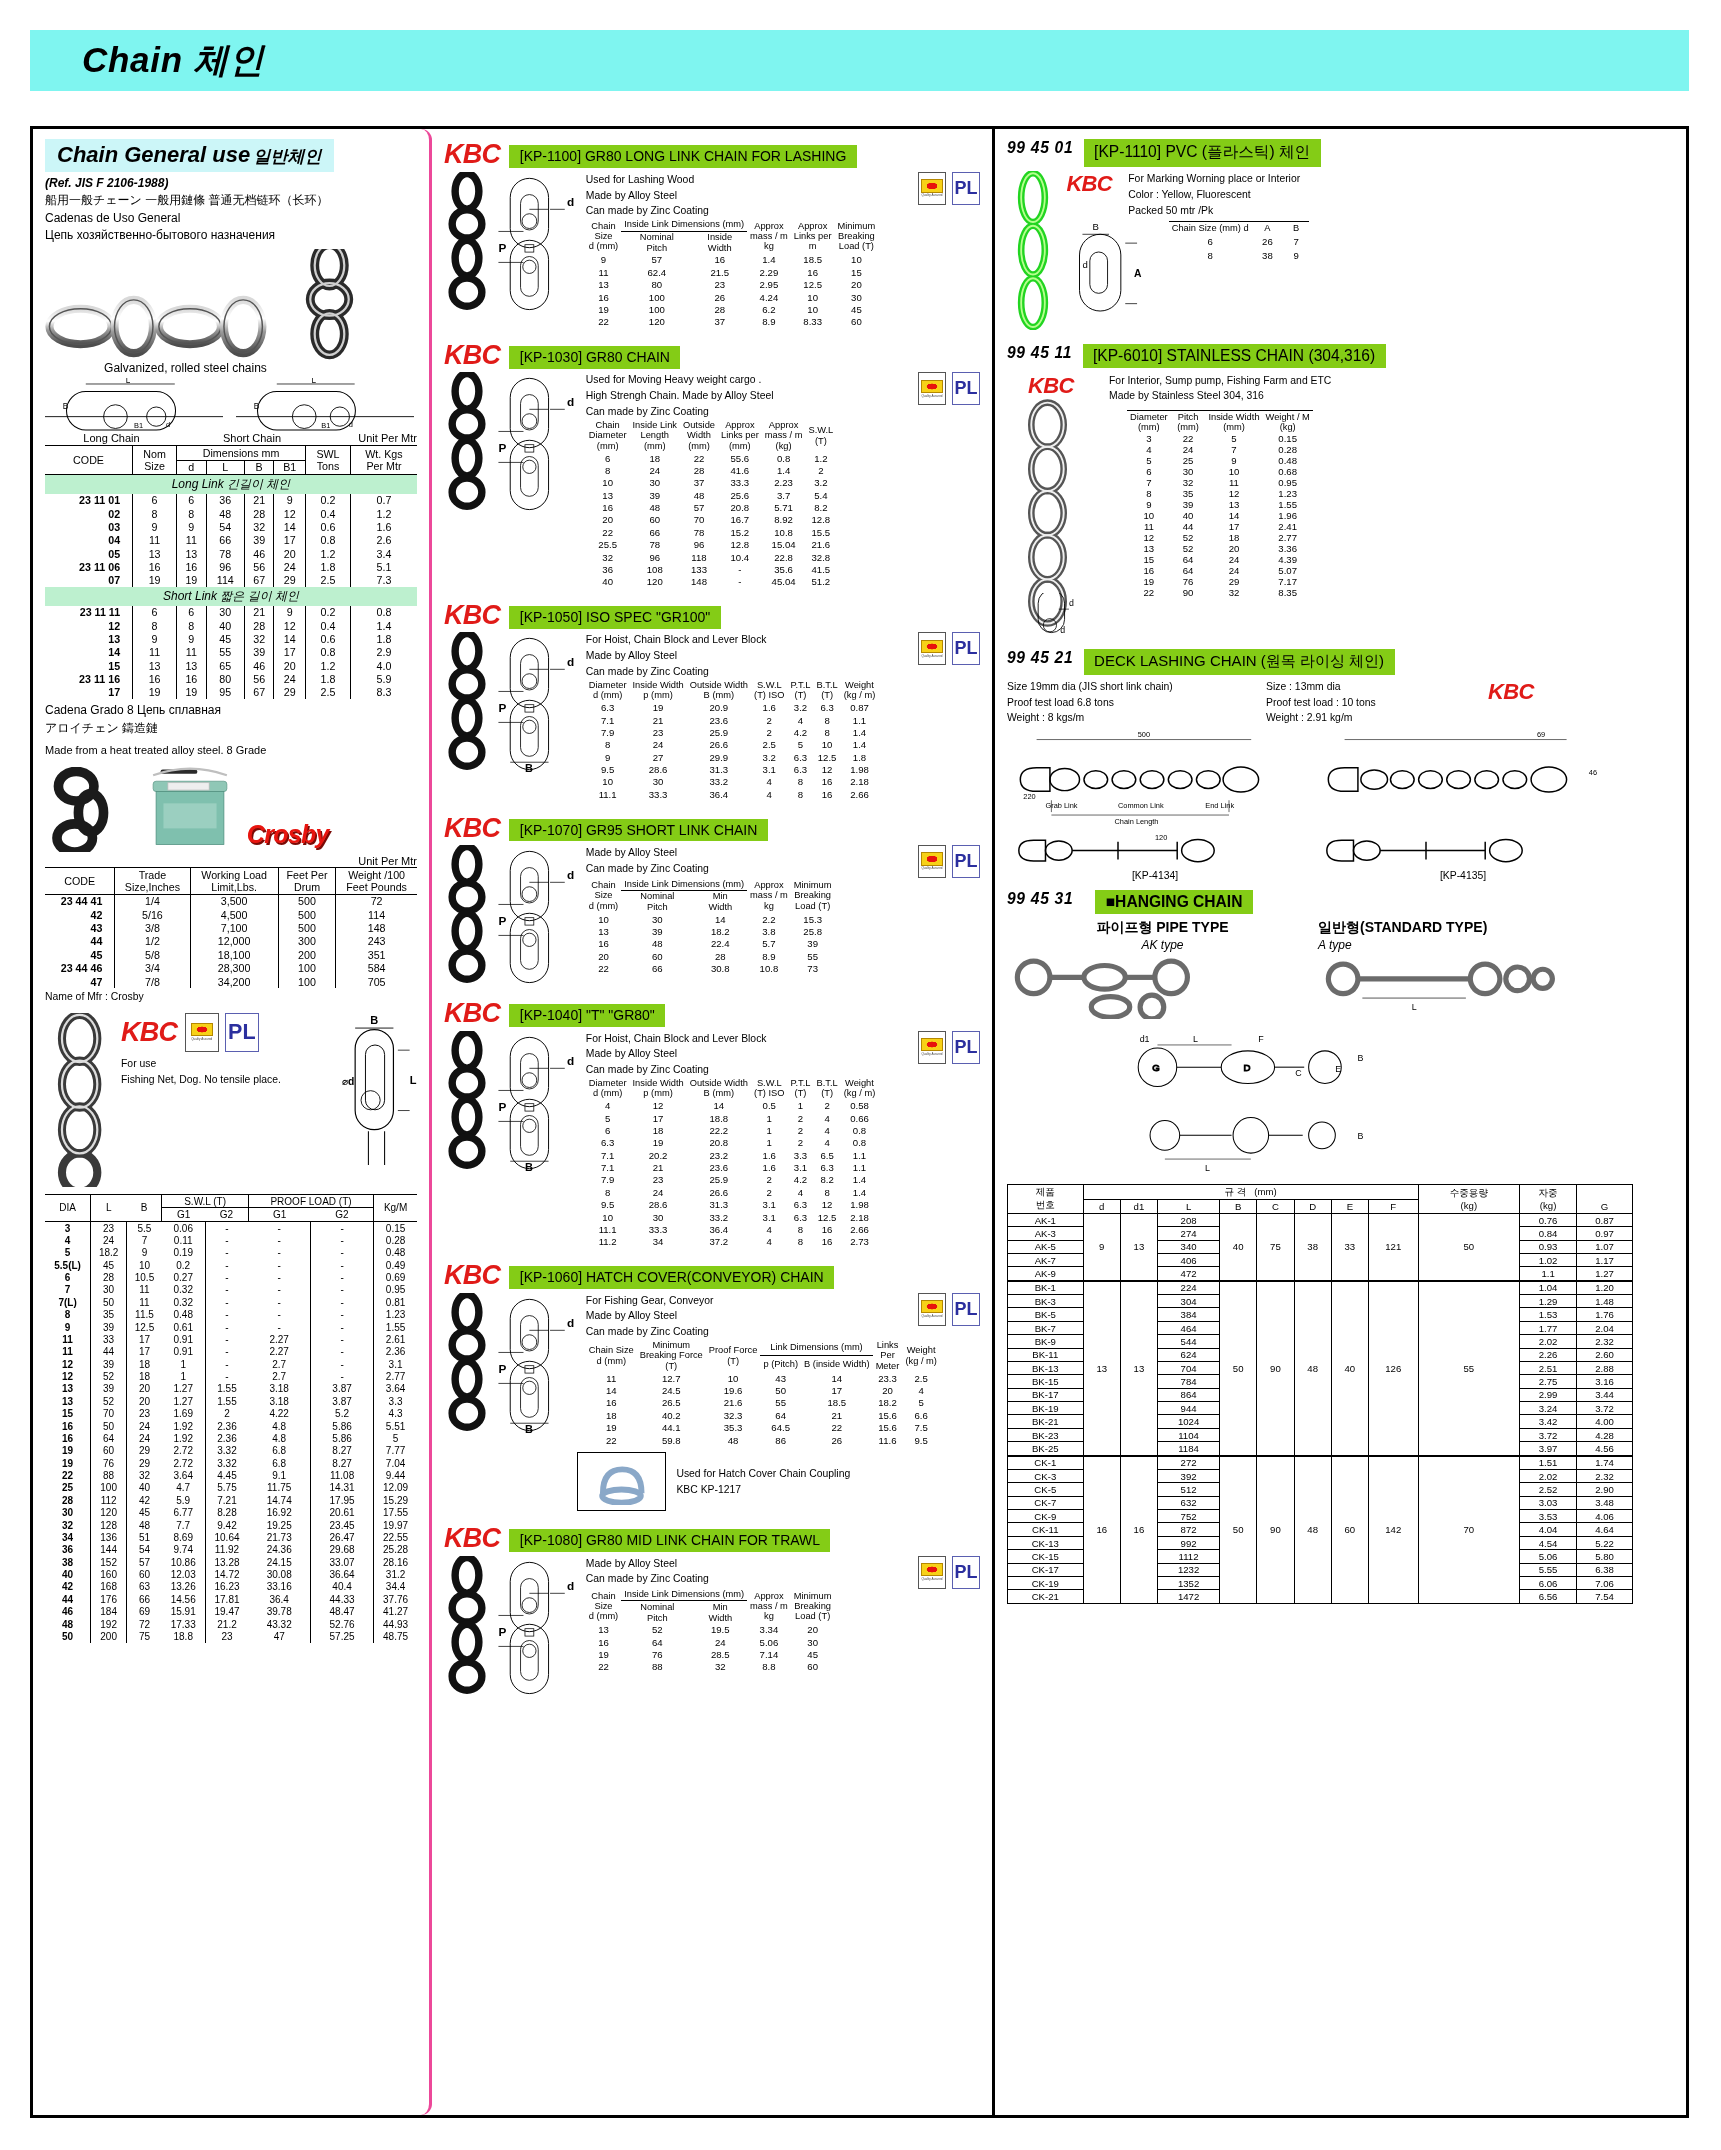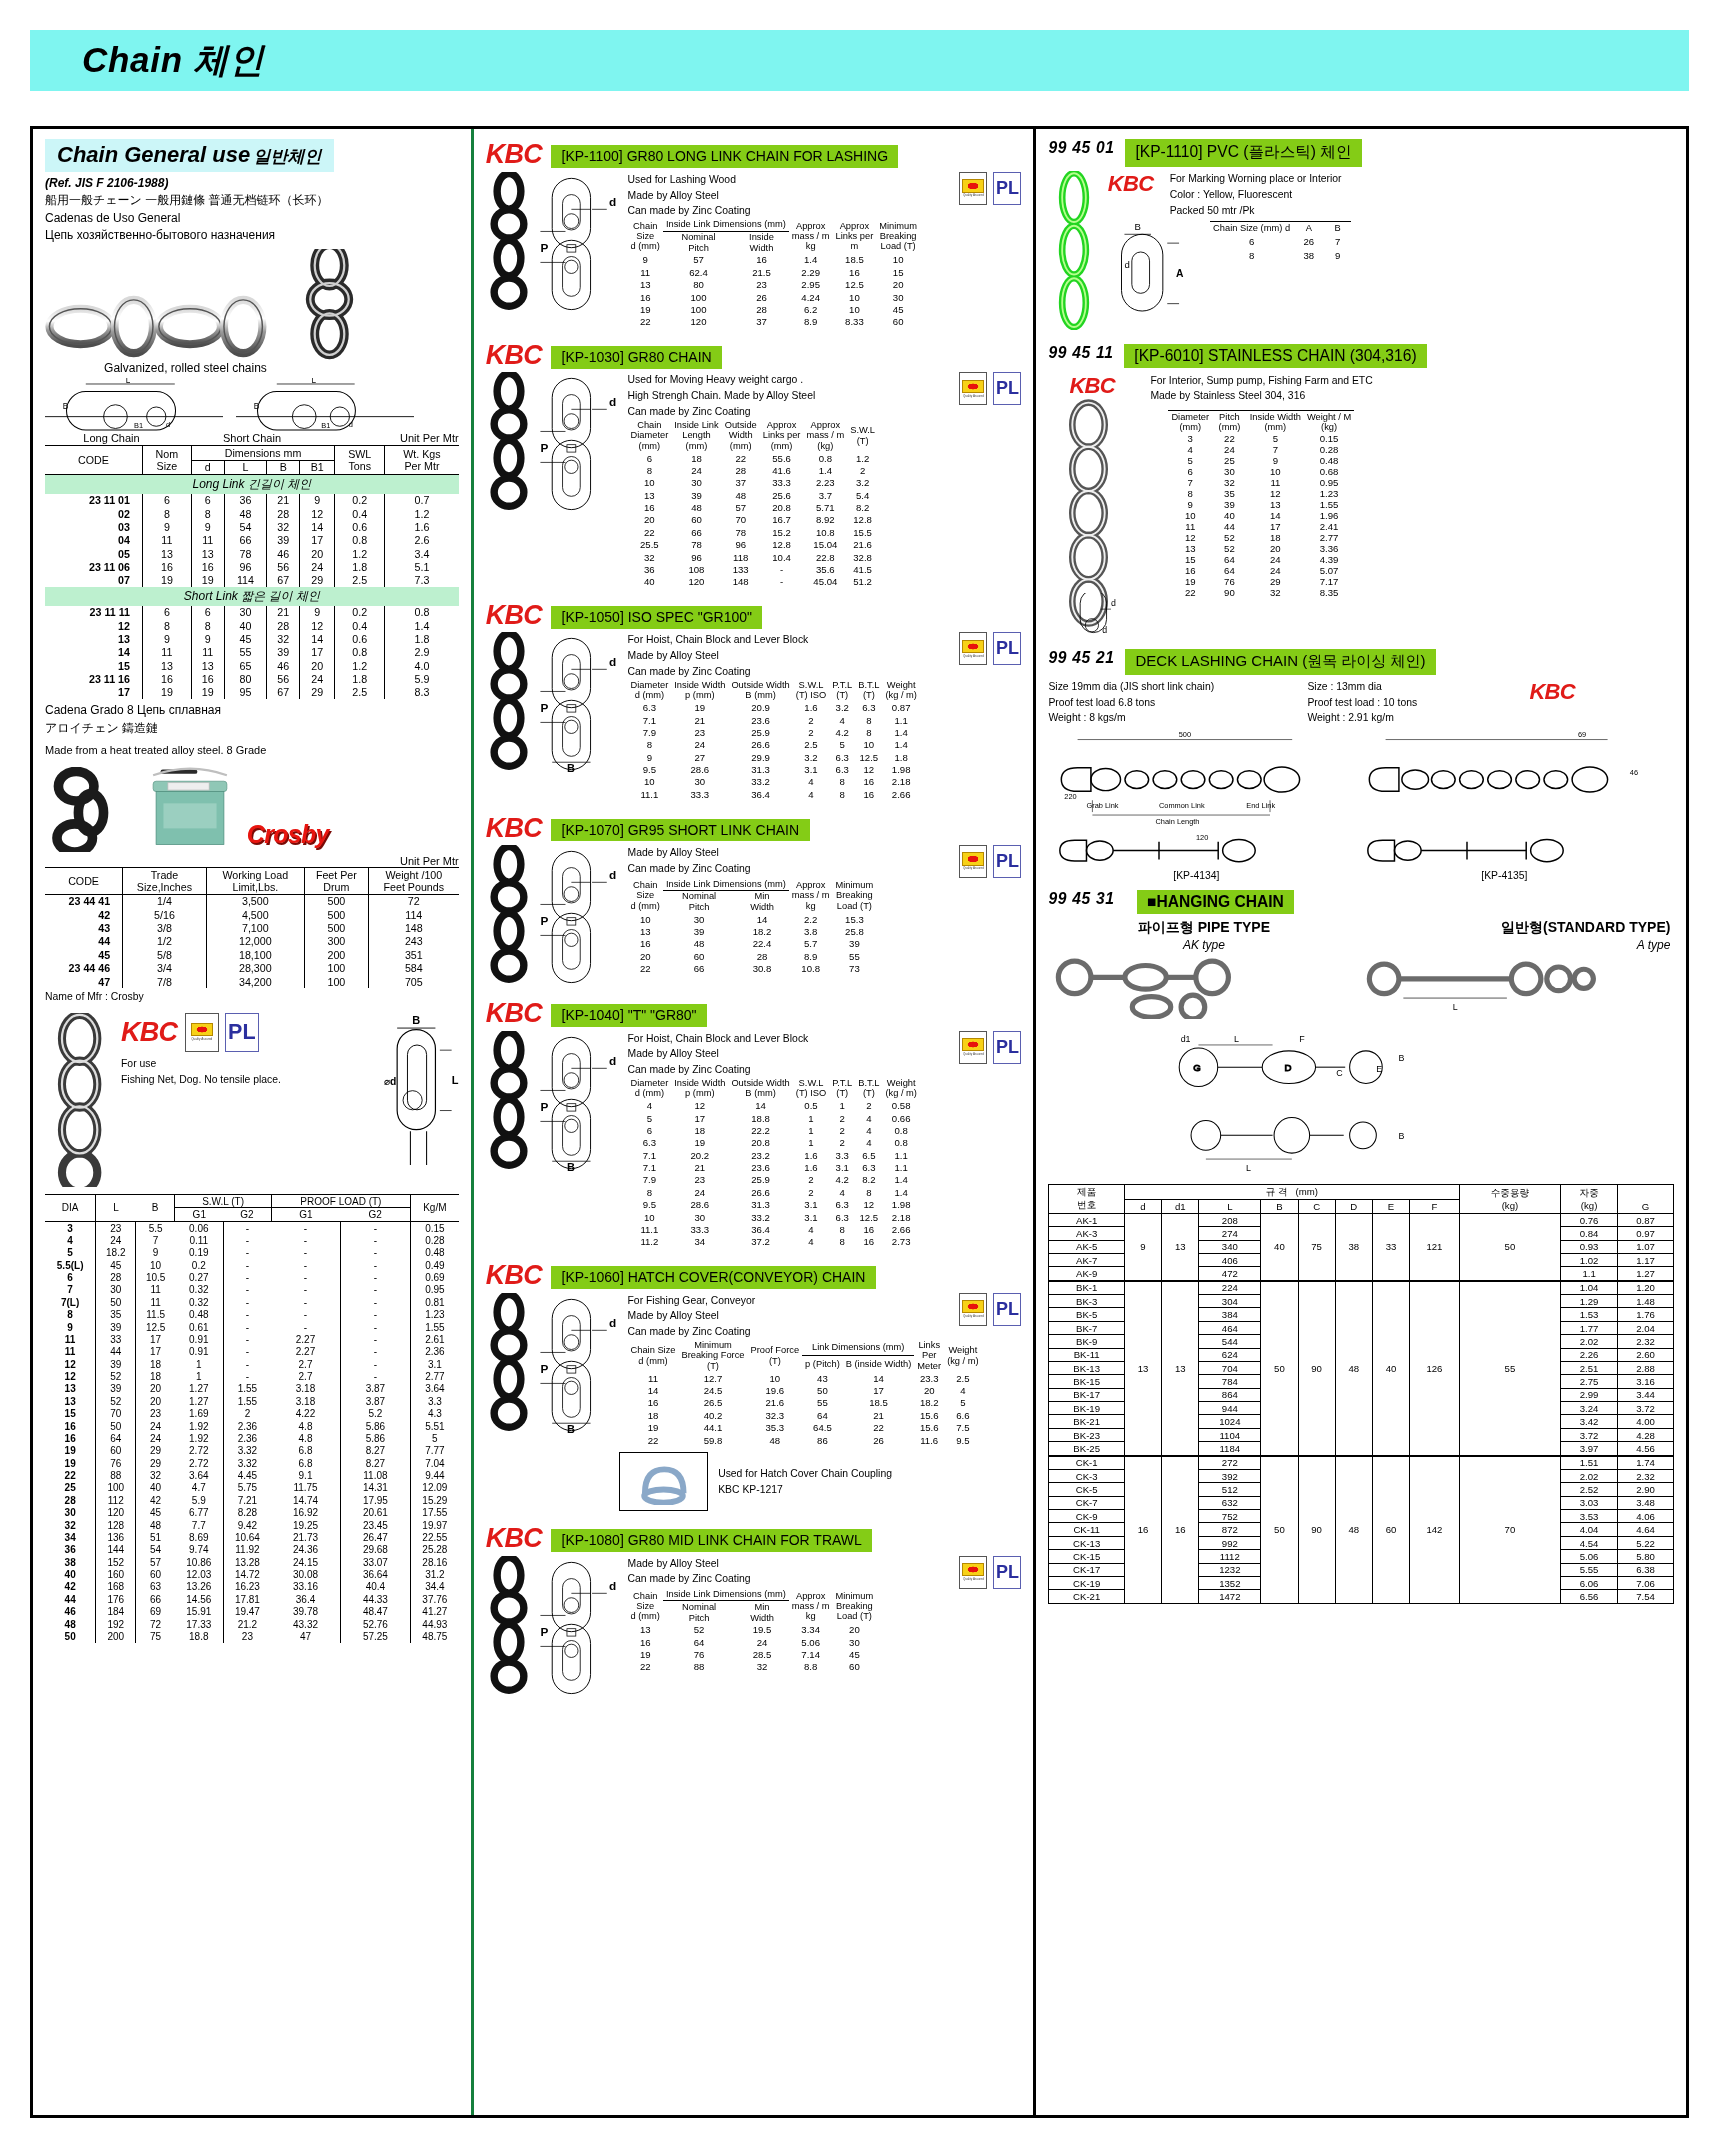--- a/index.html
+++ b/index.html
@@ -28,7 +28,7 @@
     border:3px solid #000; display:flex; background:#fff;
   }
   .col { position:relative; height:100%; }
-  .col.left   { width:441px; border-right:3px solid #15803d; }
+  .col.left   { width:399px; border-right:3px solid #ec4899;border-radius:11px; }
   .col.mid    { width:563px; border-right:3px solid #000; }
   .col.right  { width:650px; }
   .pad { padding:10.4px 12px; }

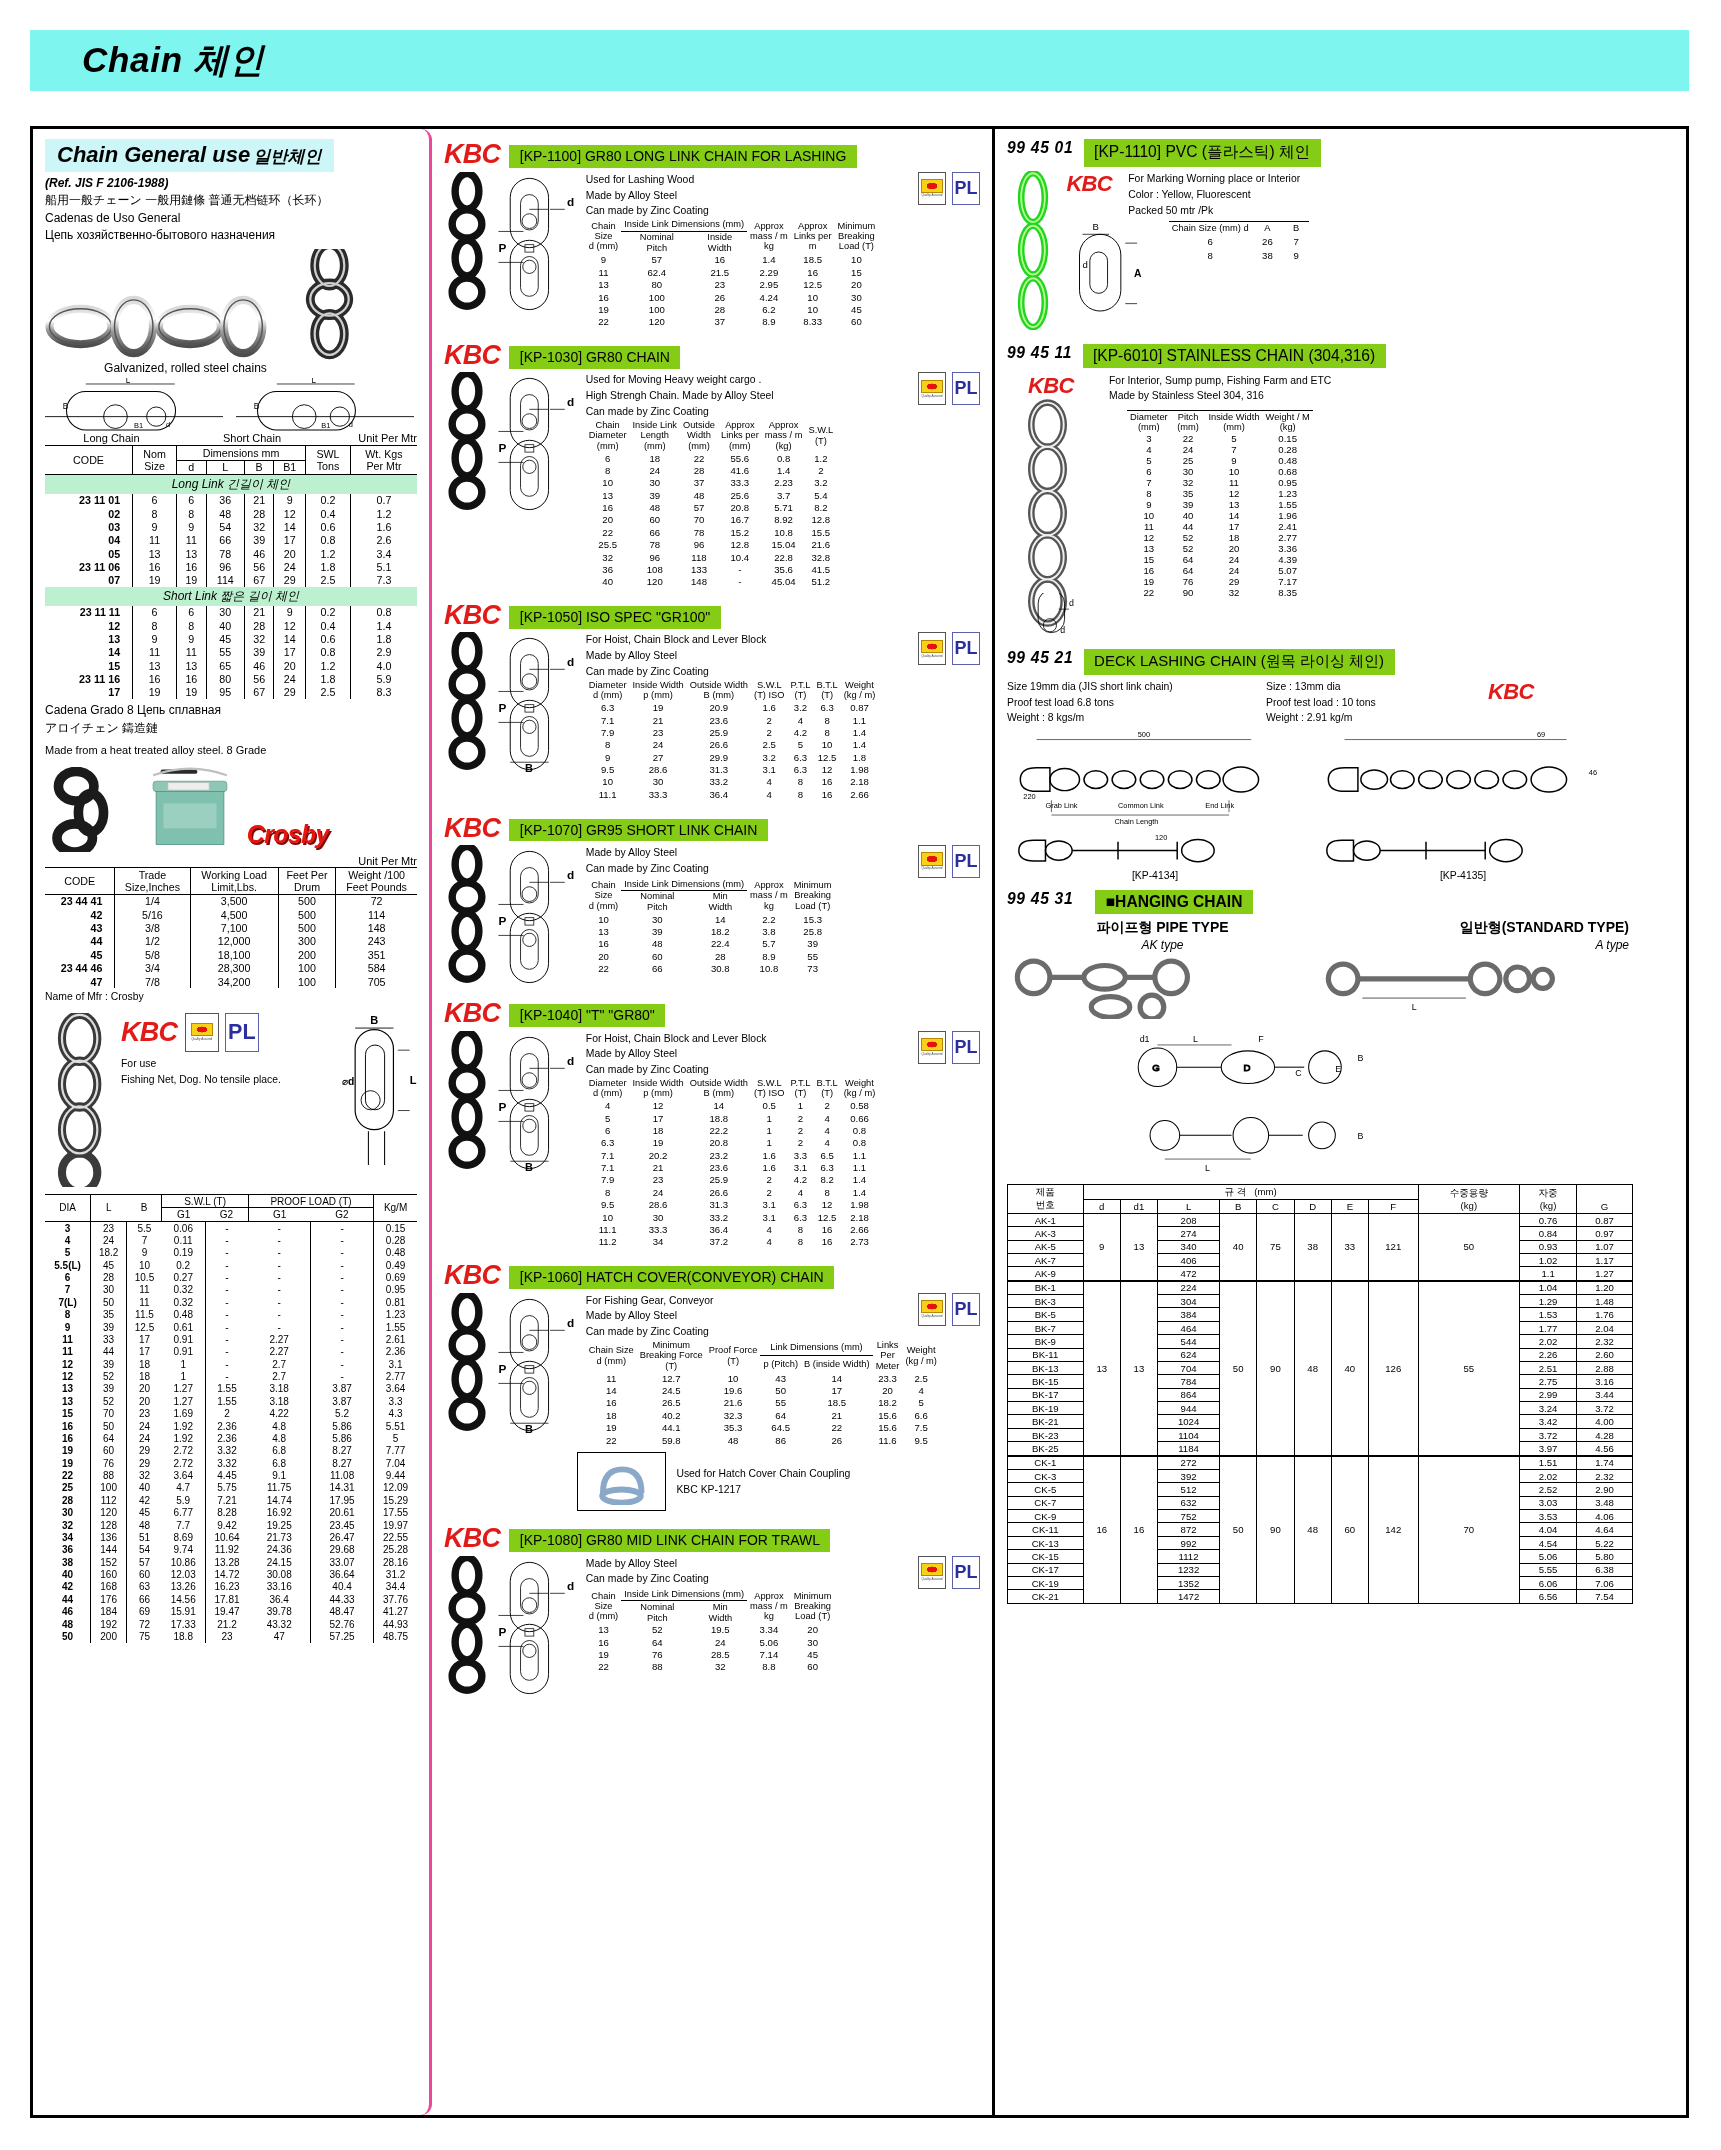--- a/index.html
+++ b/index.html
@@ -2083,7 +2083,7 @@
           </g>
         </svg>
       </div>
-      <div style="width:311px;text-align:right">
+      <div style="width:311px;text-align:left">
         <div style="font-size:14px;font-weight:bold">일반형(STANDARD TYPE)</div>
         <div style="font-size:12px;font-style:italic;margin-top:1.5px">A type</div>
         <svg width="244" height="67" viewBox="0 0 330 90">

